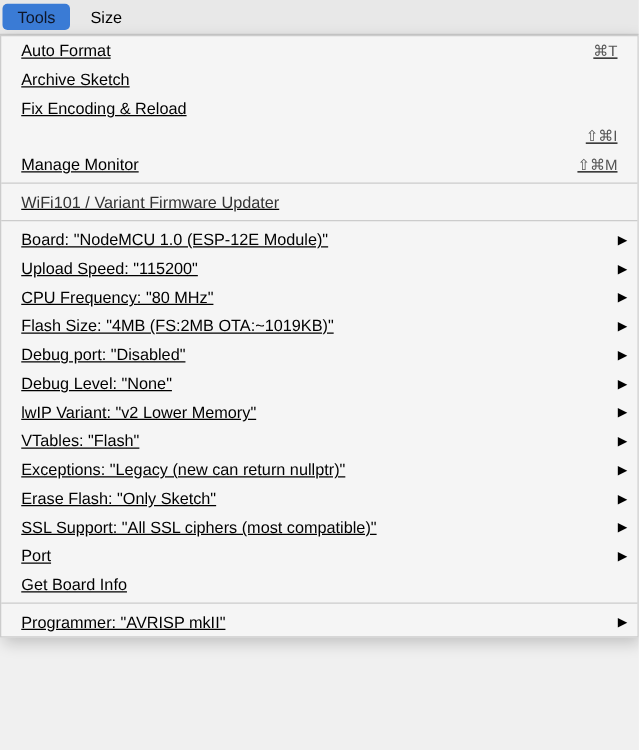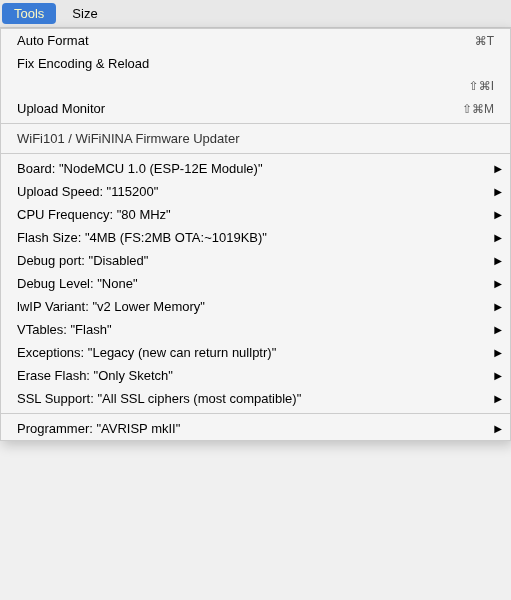--- a/index.html
+++ b/index.html
@@ -33,7 +33,7 @@
 
     .menu-bar-item.active {
       background: #3a7bd5;
-      color: #fef9c3;
+      color: #0f172a;
     }
 
     .menu-container {

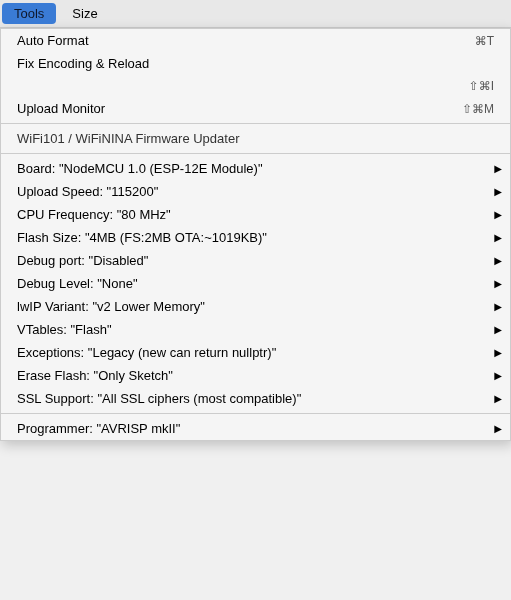--- a/index.html
+++ b/index.html
@@ -41,6 +41,7 @@
       border: 1px solid #ccc;
       box-shadow: 2px 4px 12px rgba(0,0,0,0.2);
       margin: 0;
+      text-decoration: underline;
     }
 
     .menu-item {

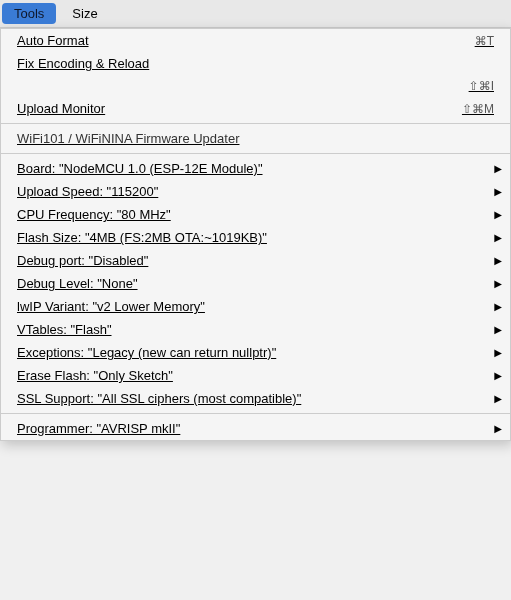--- a/index.html
+++ b/index.html
@@ -99,6 +99,9 @@
       <span class="shortcut shortcut-symbol">⌘T</span>
     </div>
     <div class="menu-item">
+      <span>Archive Sketch</span>
+    </div>
+    <div class="menu-item">
       <span>Fix Encoding &amp; Reload</span>
     </div>
     <div class="menu-item">

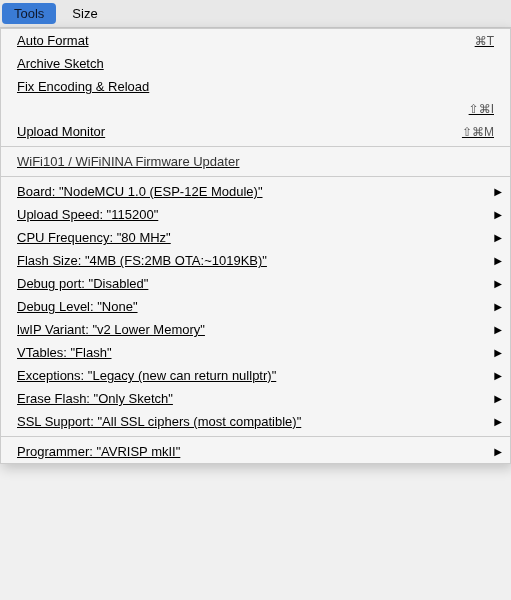--- a/index.html
+++ b/index.html
@@ -108,7 +108,7 @@
       <span class="shortcut shortcut-symbol">⇧⌘I</span>
     </div>
     <div class="menu-item">
-      <span>Upload Monitor</span>
+      <span>Manage Monitor</span>
       <span class="shortcut shortcut-symbol">⇧⌘M</span>
     </div>
     <div class="menu-separator"></div>

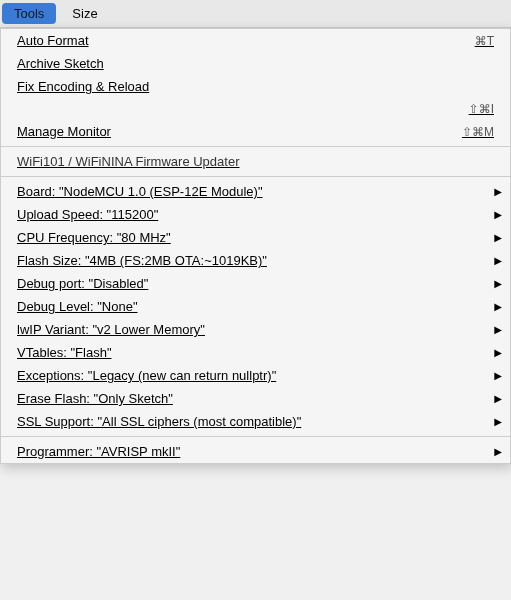--- a/index.html
+++ b/index.html
@@ -112,7 +112,7 @@
       <span class="shortcut shortcut-symbol">⇧⌘M</span>
     </div>
     <div class="menu-separator"></div>
-    <div class="menu-section-header">WiFi101 / WiFiNINA Firmware Updater</div>
+    <div class="menu-section-header">WiFi101 / Variant Firmware Updater</div>
     <div class="menu-separator"></div>
     <div class="menu-item has-arrow">
       <span>Board: "NodeMCU 1.0 (ESP-12E Module)"</span>

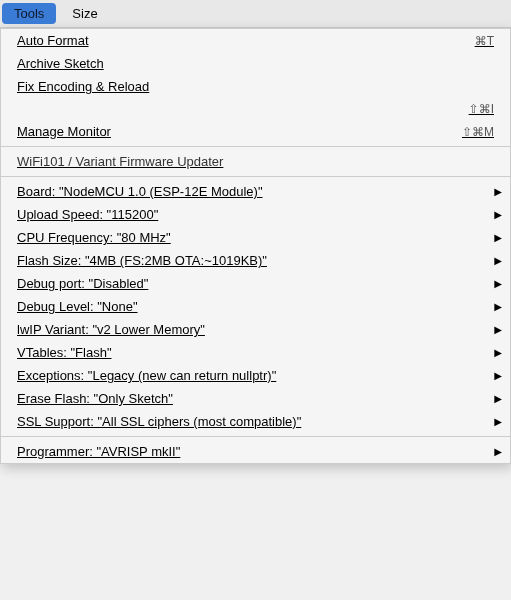--- a/index.html
+++ b/index.html
@@ -147,6 +147,9 @@
     <div class="menu-item has-arrow">
       <span>SSL Support: "All SSL ciphers (most compatible)"</span>
     </div>
+    <div class="menu-item has-arrow">
+      <span>Port</span>
+    </div>
     <div class="menu-separator"></div>
     <div class="menu-item has-arrow">
       <span>Programmer: "AVRISP mkII"</span>

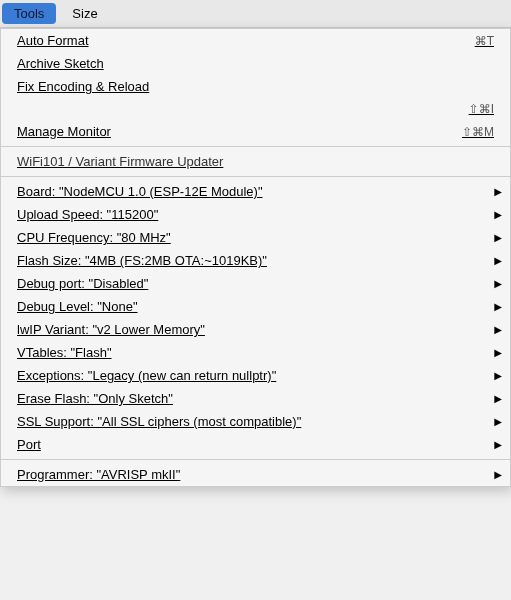--- a/index.html
+++ b/index.html
@@ -150,6 +150,9 @@
     <div class="menu-item has-arrow">
       <span>Port</span>
     </div>
+    <div class="menu-item">
+      <span>Get Board Info</span>
+    </div>
     <div class="menu-separator"></div>
     <div class="menu-item has-arrow">
       <span>Programmer: "AVRISP mkII"</span>

